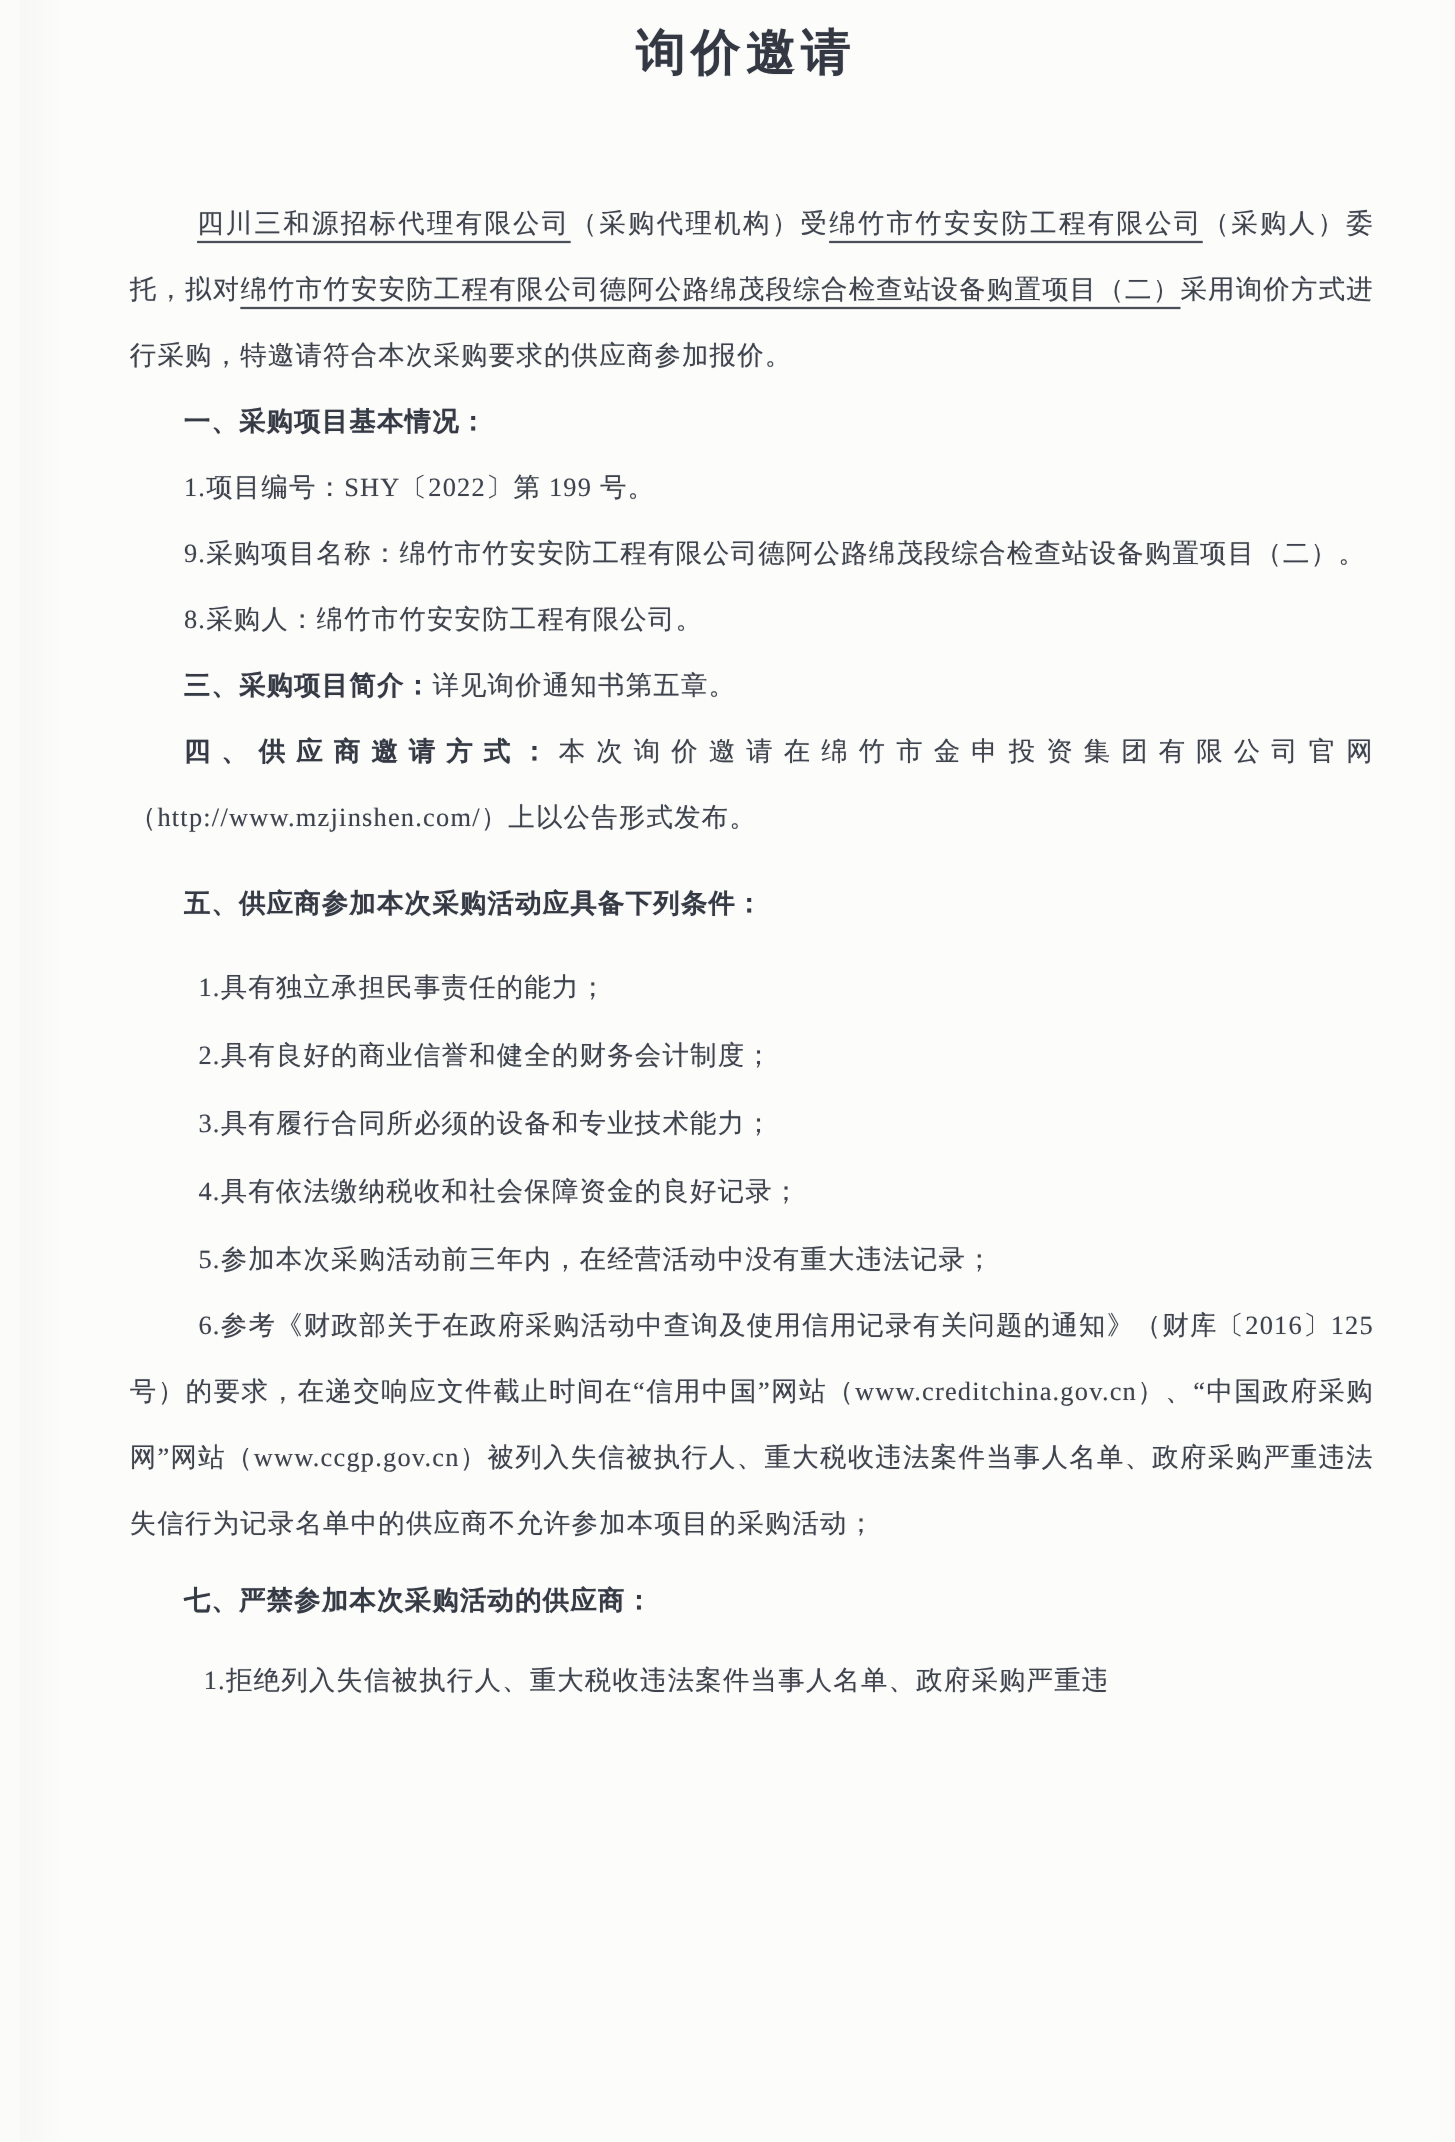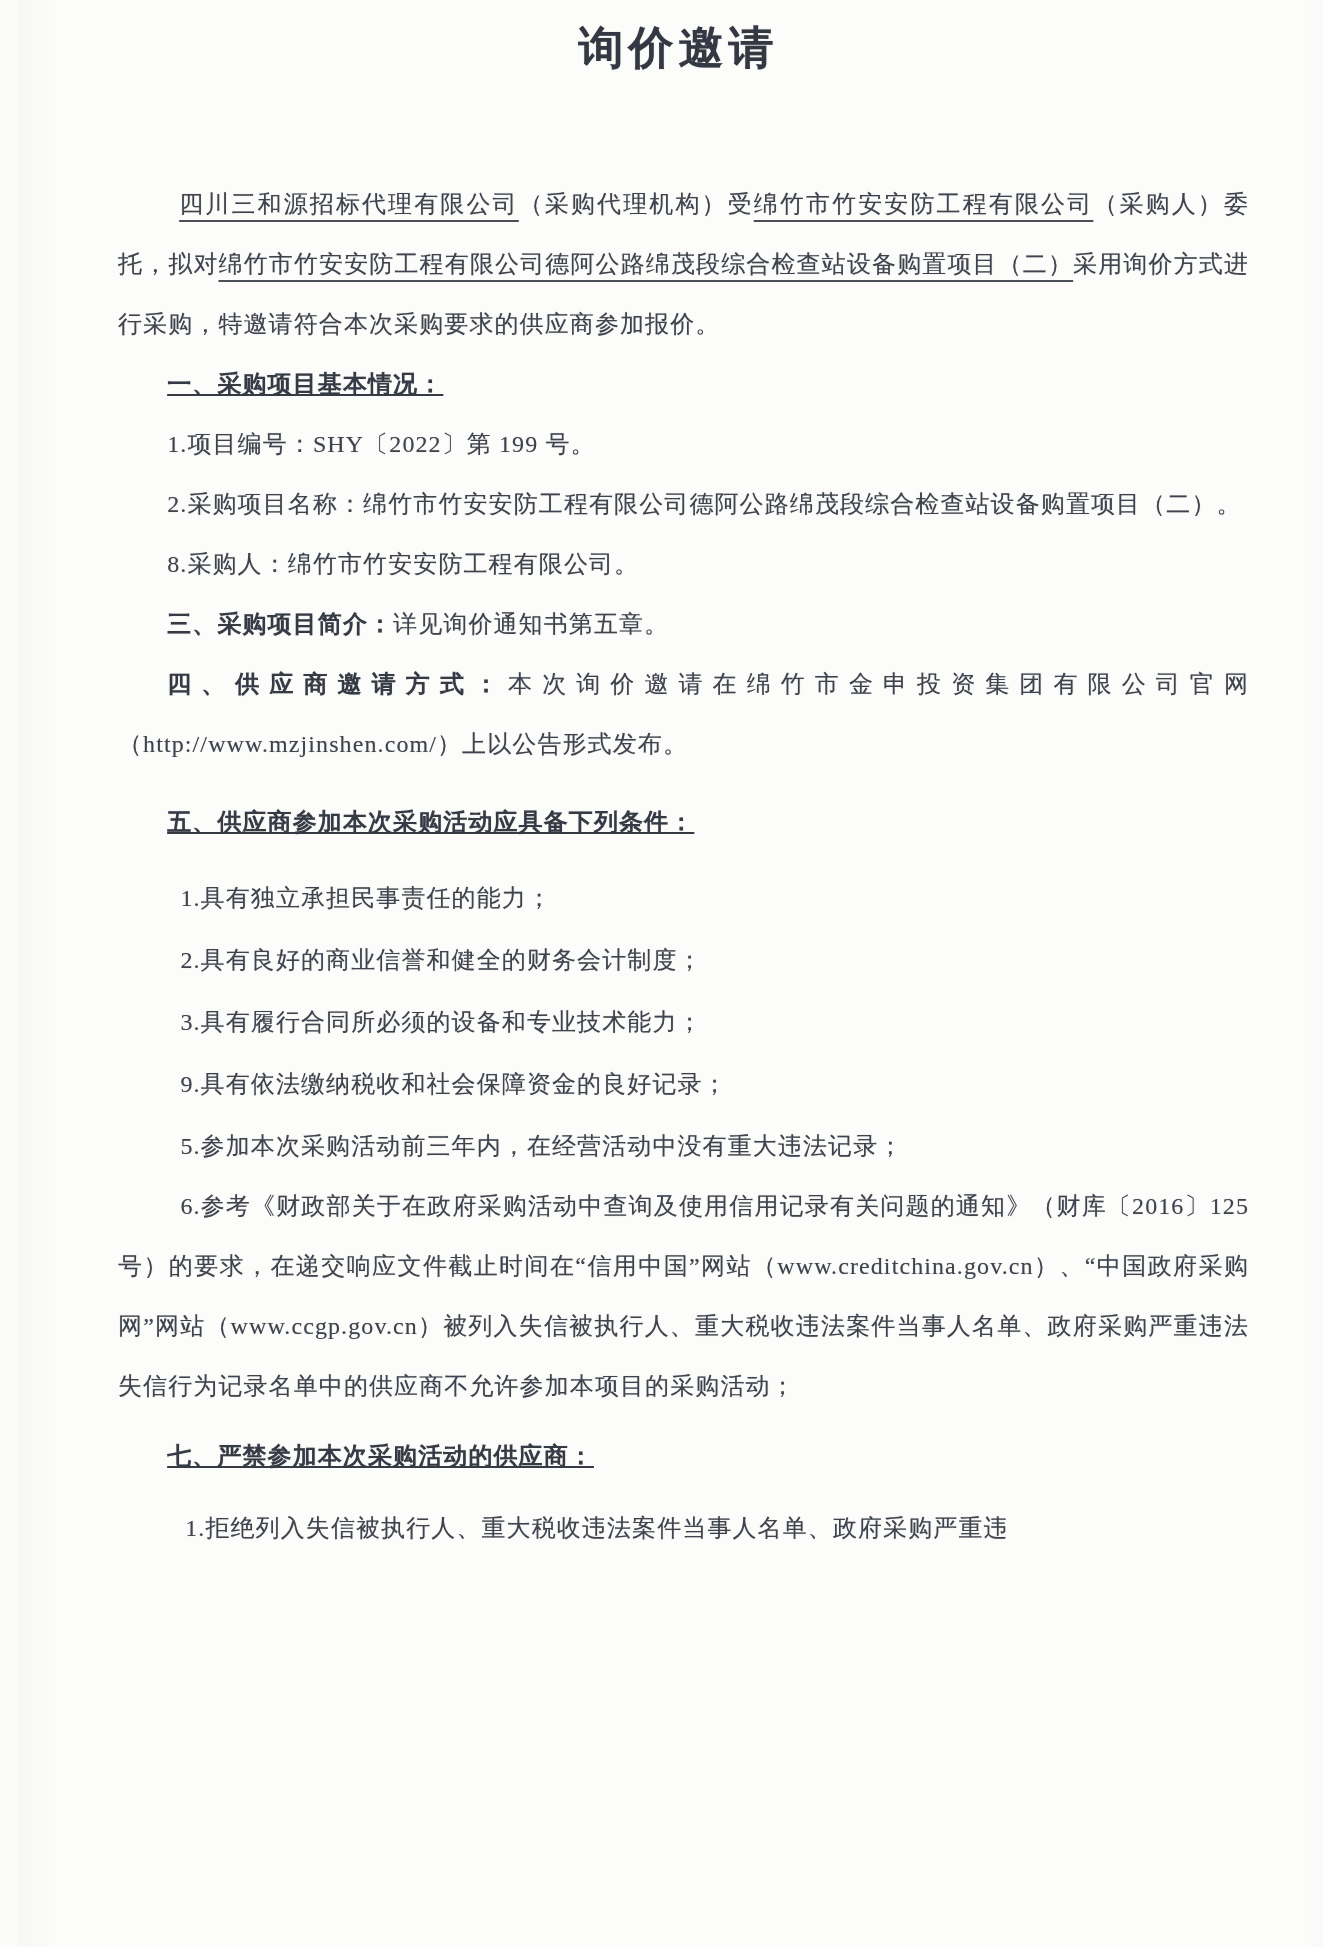--- a/index.html
+++ b/index.html
@@ -39,7 +39,7 @@
   .ind20{text-indent:2.05em;}
   .ind26{text-indent:2.6em;}
   .ind28{text-indent:2.8em;}
-  .h{font-weight:700;color:#353a45;text-decoration:underline;}
+  .h{font-weight:700;color:#353a45;}
   .b{font-weight:700;color:#353a45;}
   .u{
     text-decoration:underline;

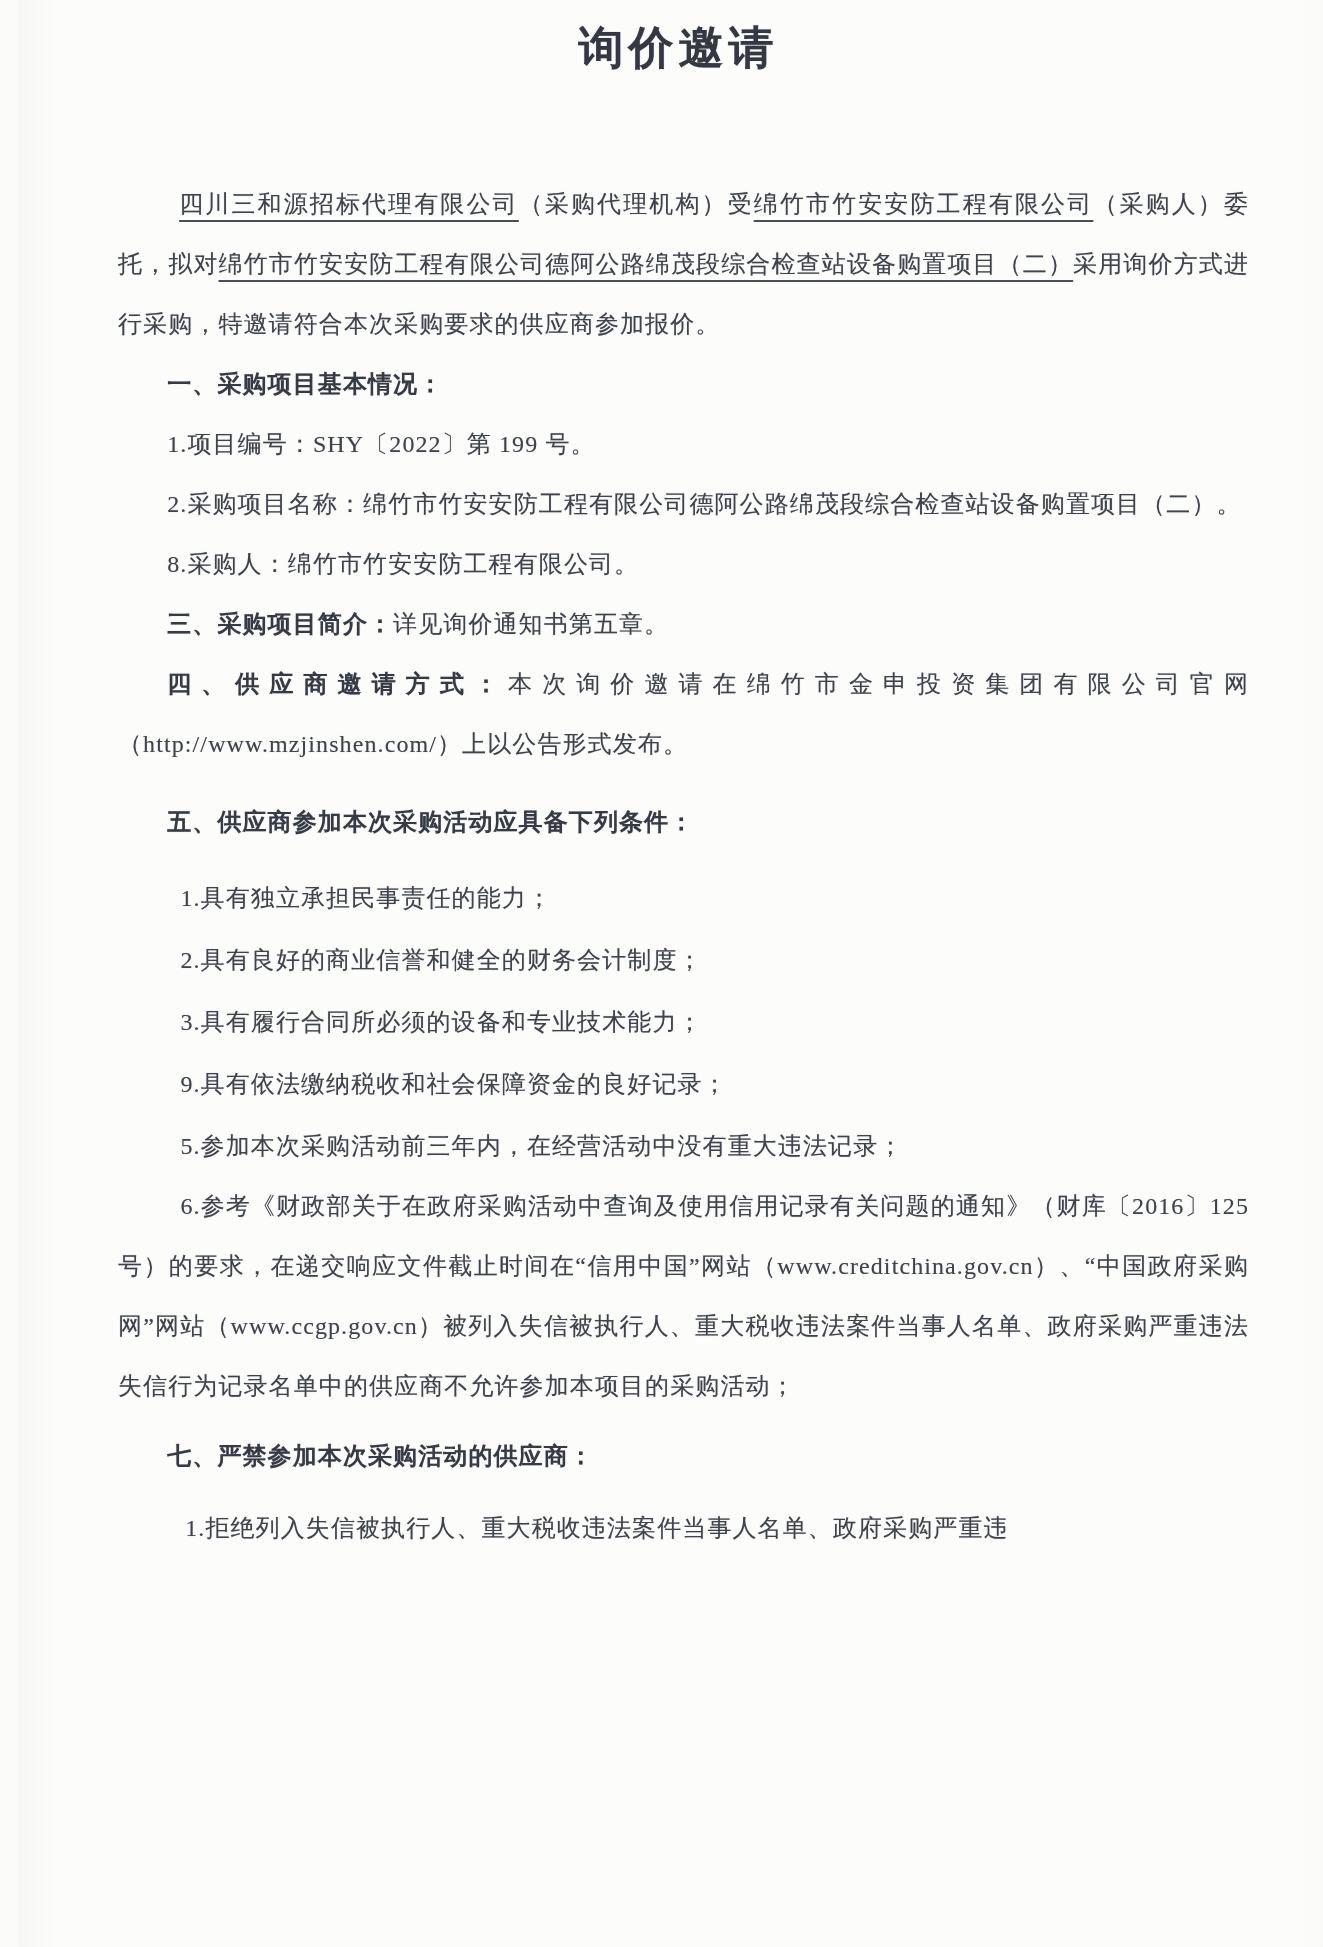--- a/index.html
+++ b/index.html
@@ -63,7 +63,7 @@
 
   <p class="para h ind20">一、采购项目基本情况：</p>
   <p class="para ind20">1.项目编号：SHY〔2022〕第 199 号。</p>
-  <p class="para ind20">2.采购项目名称：绵竹市竹安安防工程有限公司德阿公路绵茂段综合检查站设备购置项目（二）。</p>
+  <p class="para ind20">9.采购项目名称：绵竹市竹安安防工程有限公司德阿公路绵茂段综合检查站设备购置项目（二）。</p>
   <p class="para ind20">8.采购人：绵竹市竹安安防工程有限公司。</p>
 
 

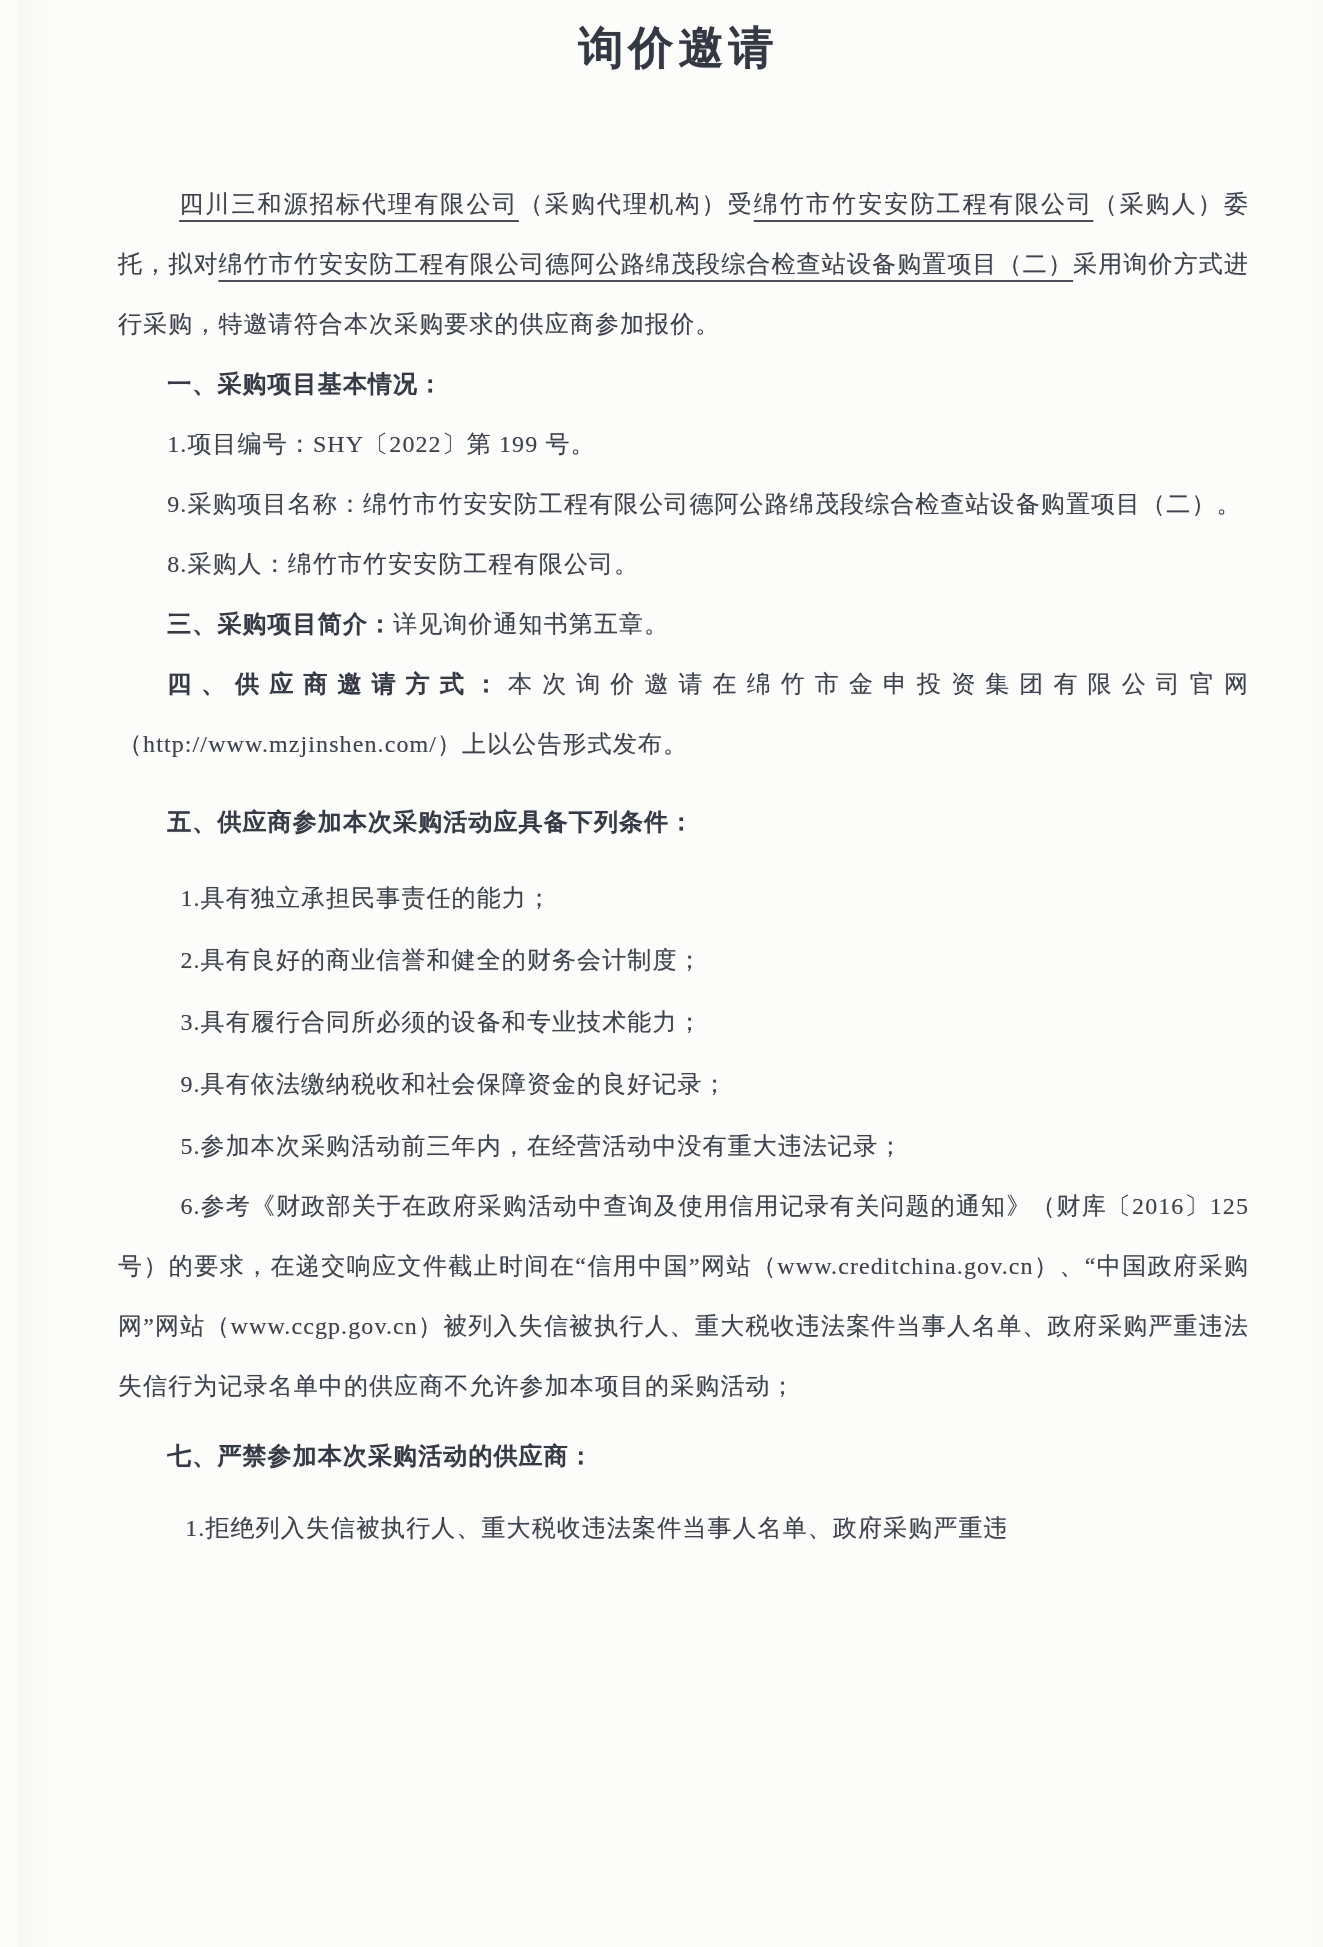--- a/index.html
+++ b/index.html
@@ -75,7 +75,7 @@
   <p class="para ind26 gap2">1.具有独立承担民事责任的能力；</p>
   <p class="para ind26 gap2">2.具有良好的商业信誉和健全的财务会计制度；</p>
   <p class="para ind26 gap2">3.具有履行合同所必须的设备和专业技术能力；</p>
-  <p class="para ind26 gap2">9.具有依法缴纳税收和社会保障资金的良好记录；</p>
+  <p class="para ind26 gap2">4.具有依法缴纳税收和社会保障资金的良好记录；</p>
   <p class="para ind26">5.参加本次采购活动前三年内，在经营活动中没有重大违法记录；</p>
   <p class="para ind26">6.参考《财政部关于在政府采购活动中查询及使用信用记录有关问题的通知》（财库〔2016〕125 号）的要求，在递交响应文件截止时间在“信用中国”网站（www.creditchina.gov.cn）、“中国政府采购网”网站（www.ccgp.gov.cn）被列入失信被执行人、重大税收违法案件当事人名单、政府采购严重违法失信行为记录名单中的供应商不允许参加本项目的采购活动；</p>
 

